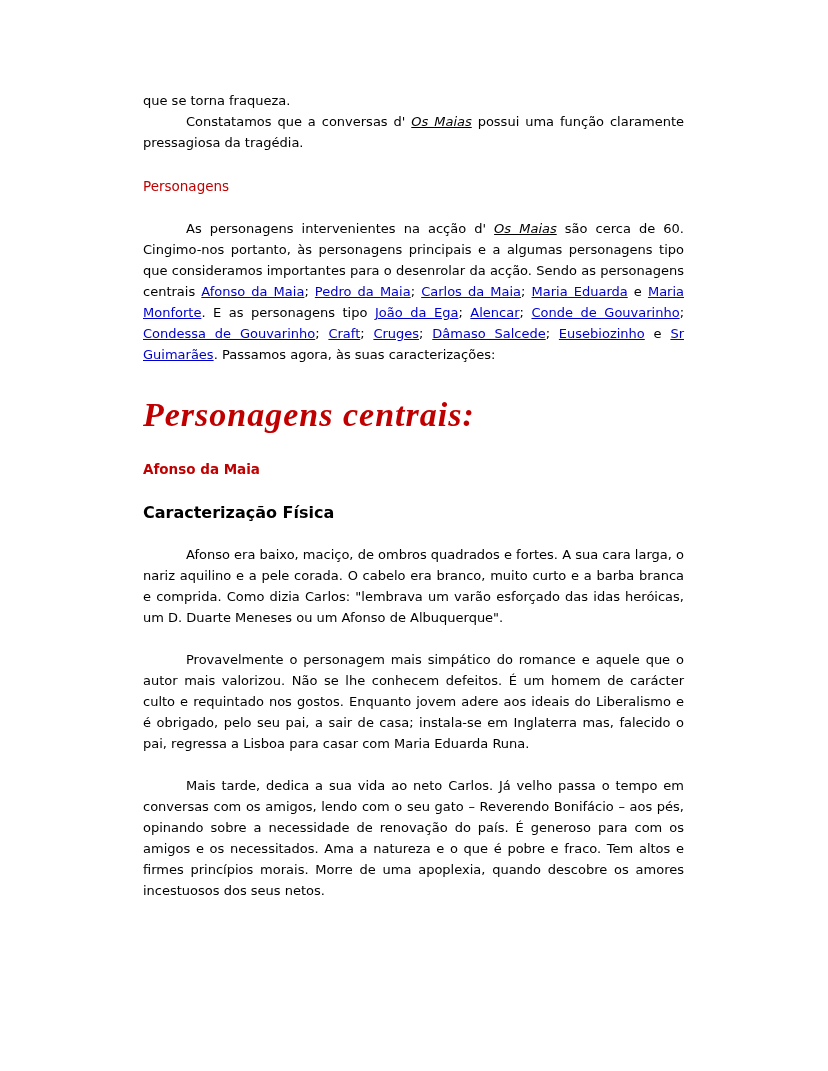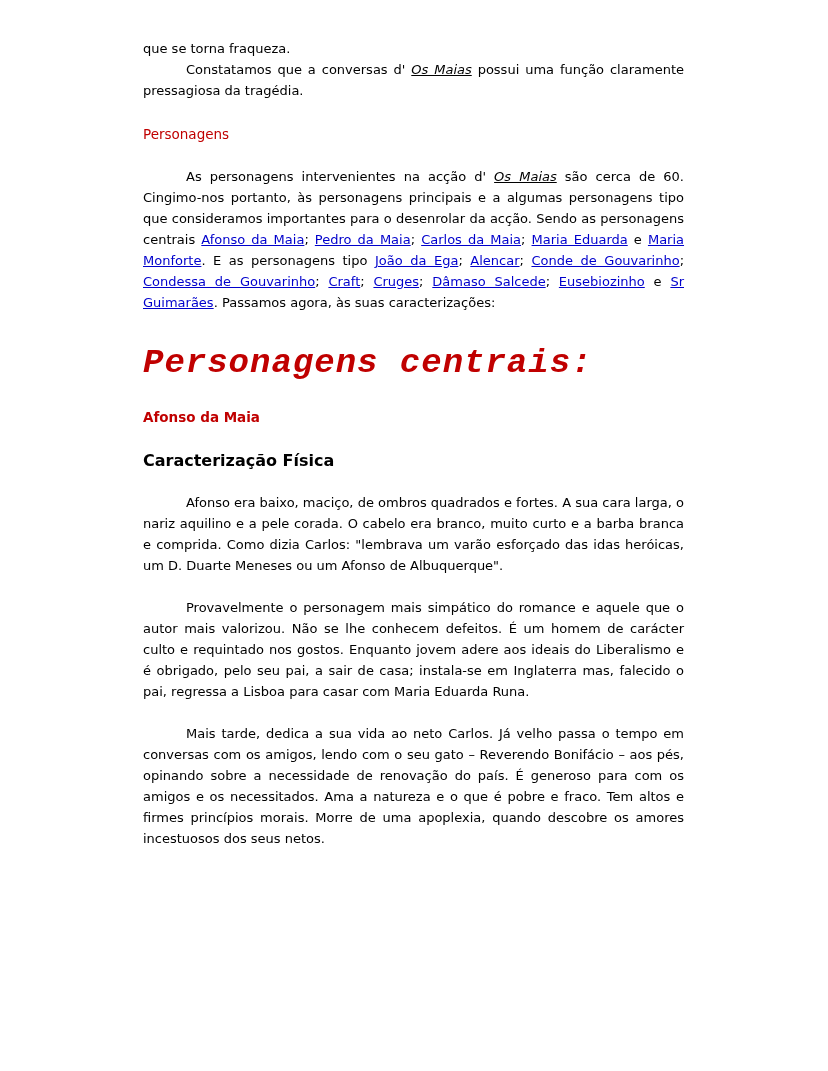--- a/index.html
+++ b/index.html
@@ -15,7 +15,7 @@
   .doc {
     box-sizing: border-box;
     width: 828px;
-    padding: 38px 144px 0 143px;
+    padding: 90px 144px 0 143px;
   }
   .doc p {
     margin: 0;

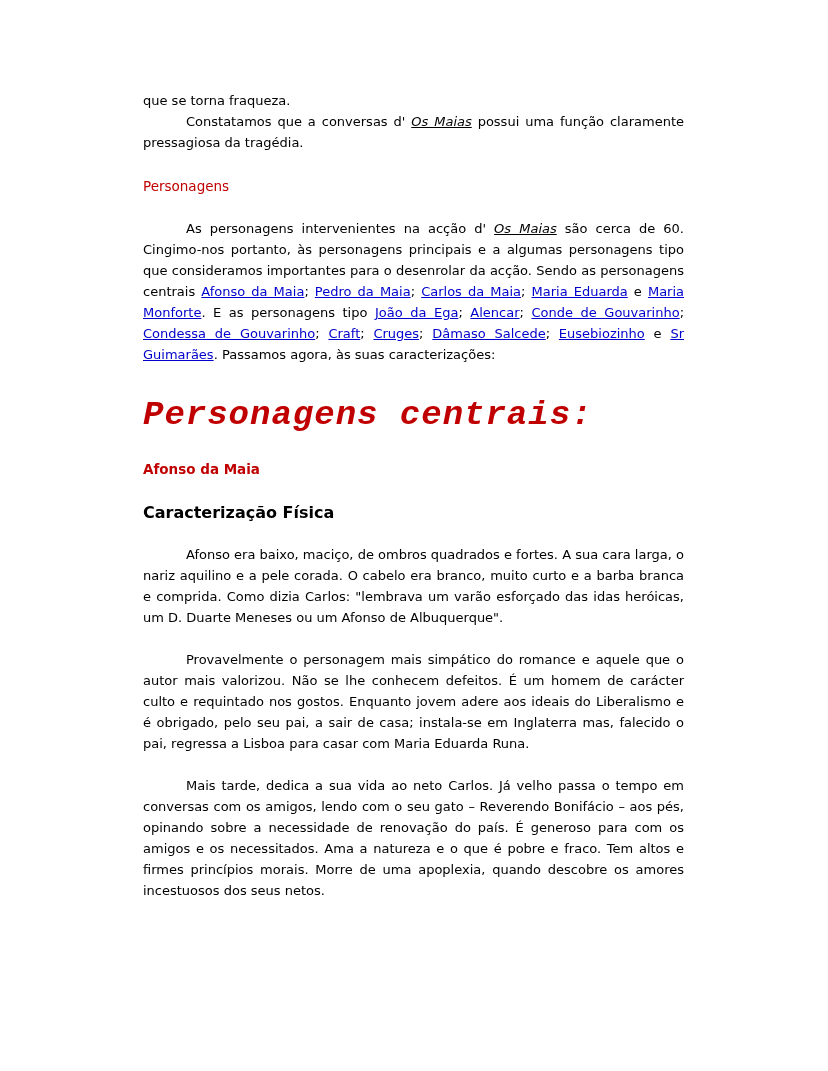--- a/index.html
+++ b/index.html
@@ -34,7 +34,7 @@
   }
   .hdisplay {
     color: #c00000;
-    font-family: Liberation Mono, monospace;
+    font-family: Liberation Serif, serif;
     font-style: italic;
     font-weight: bold;
     font-size: 34px;

